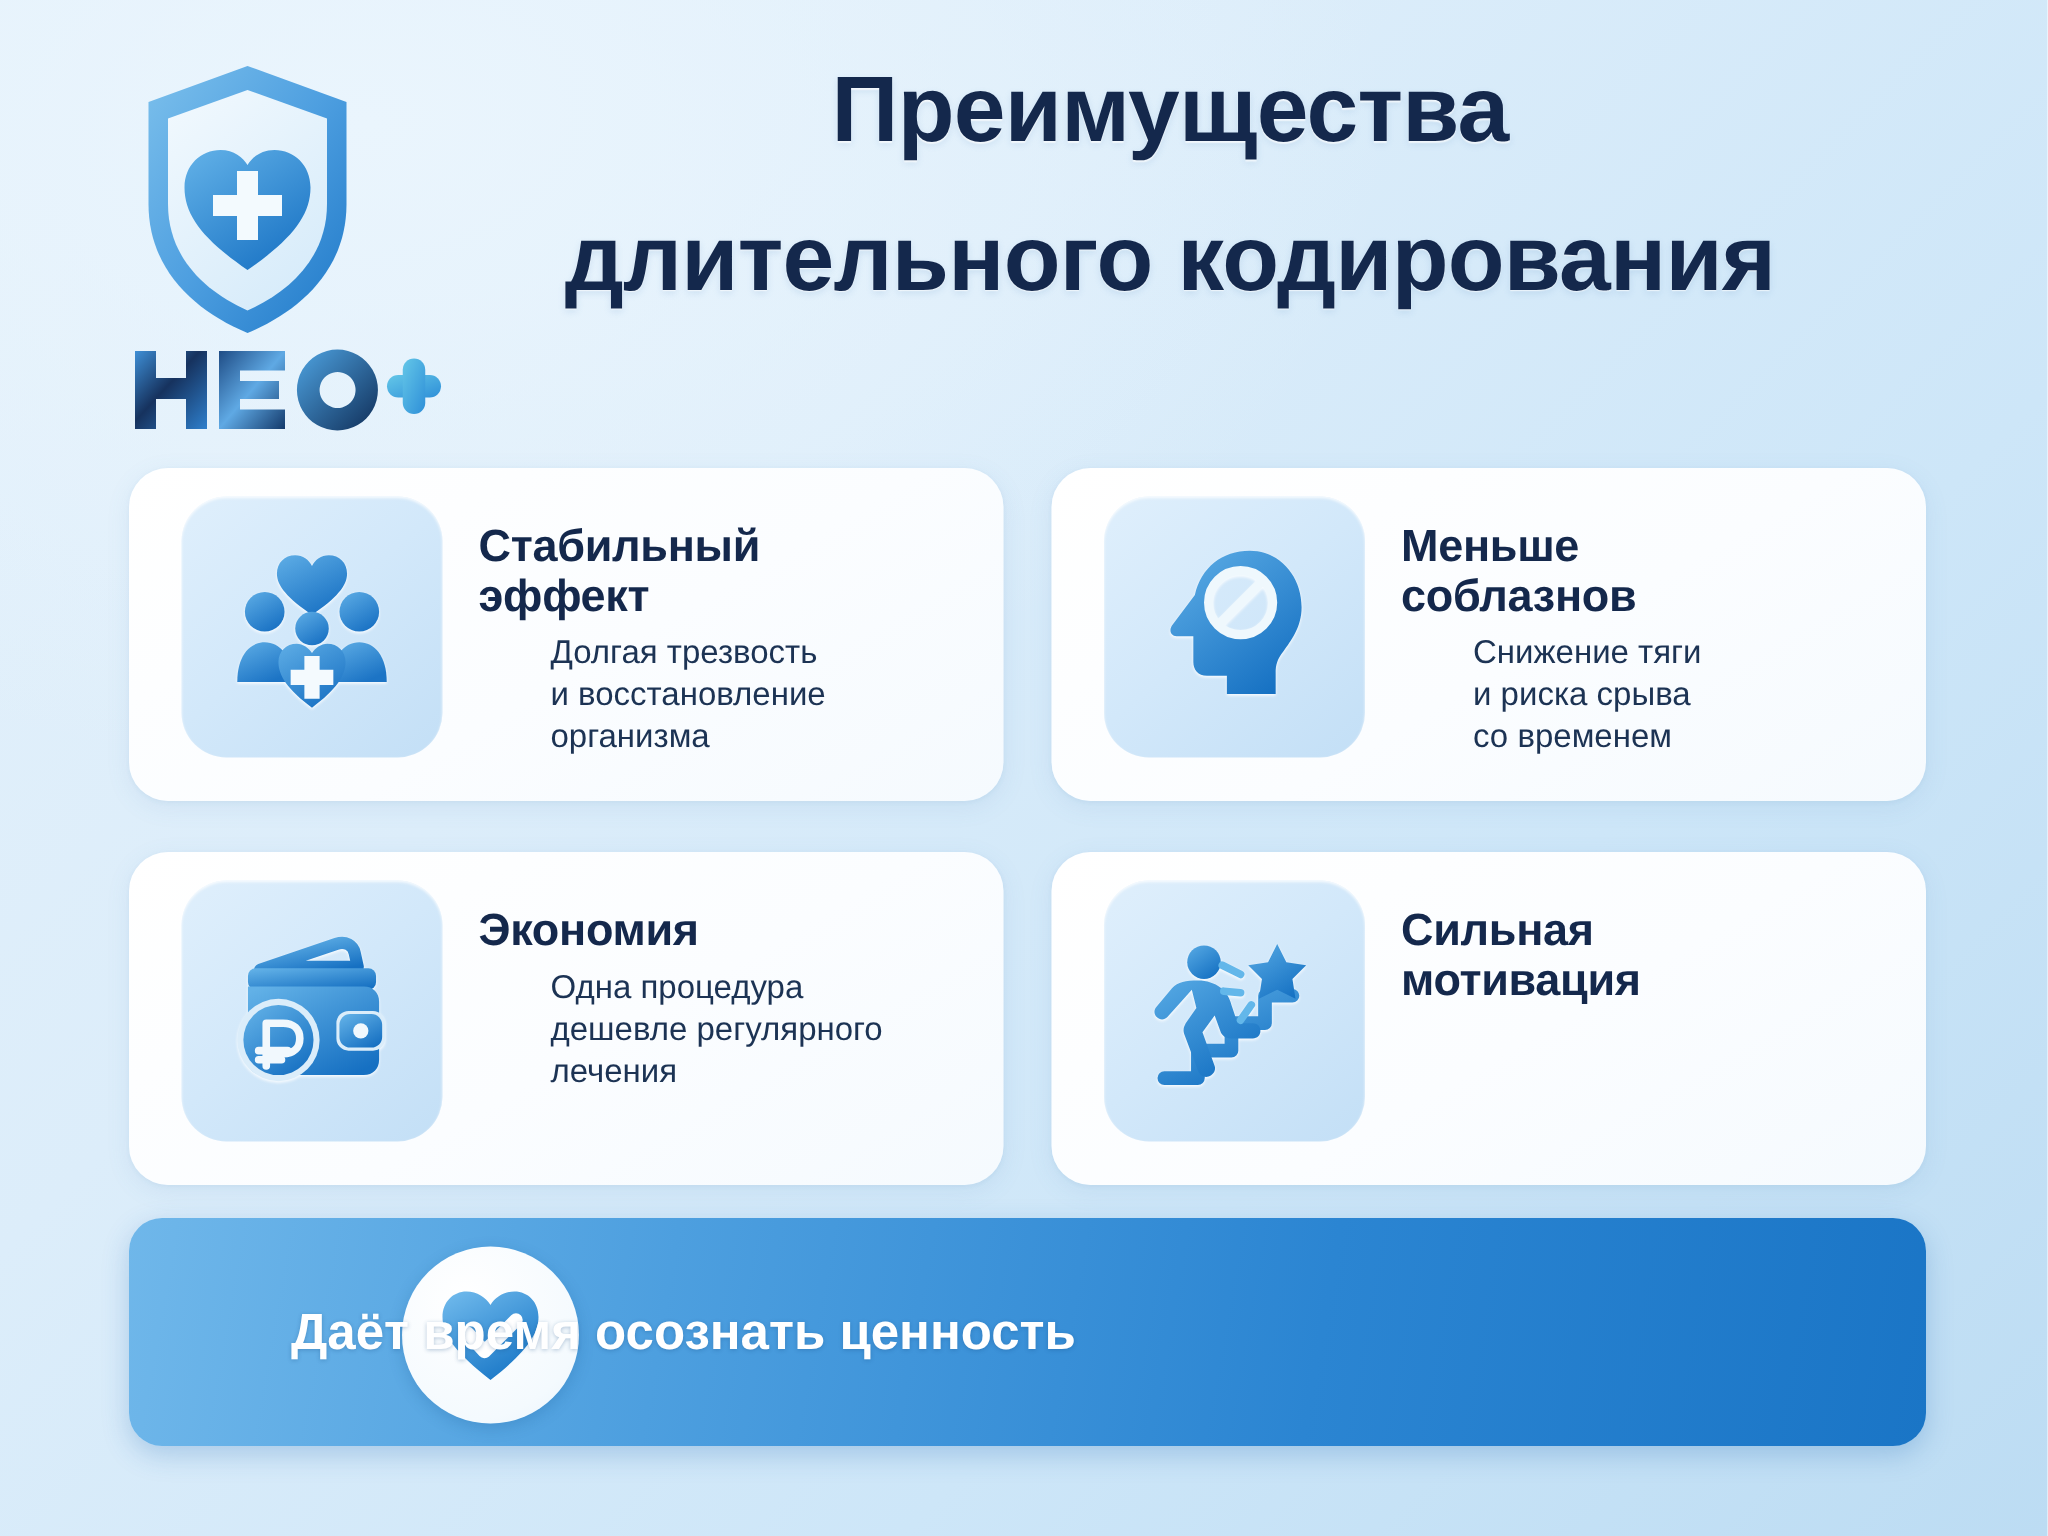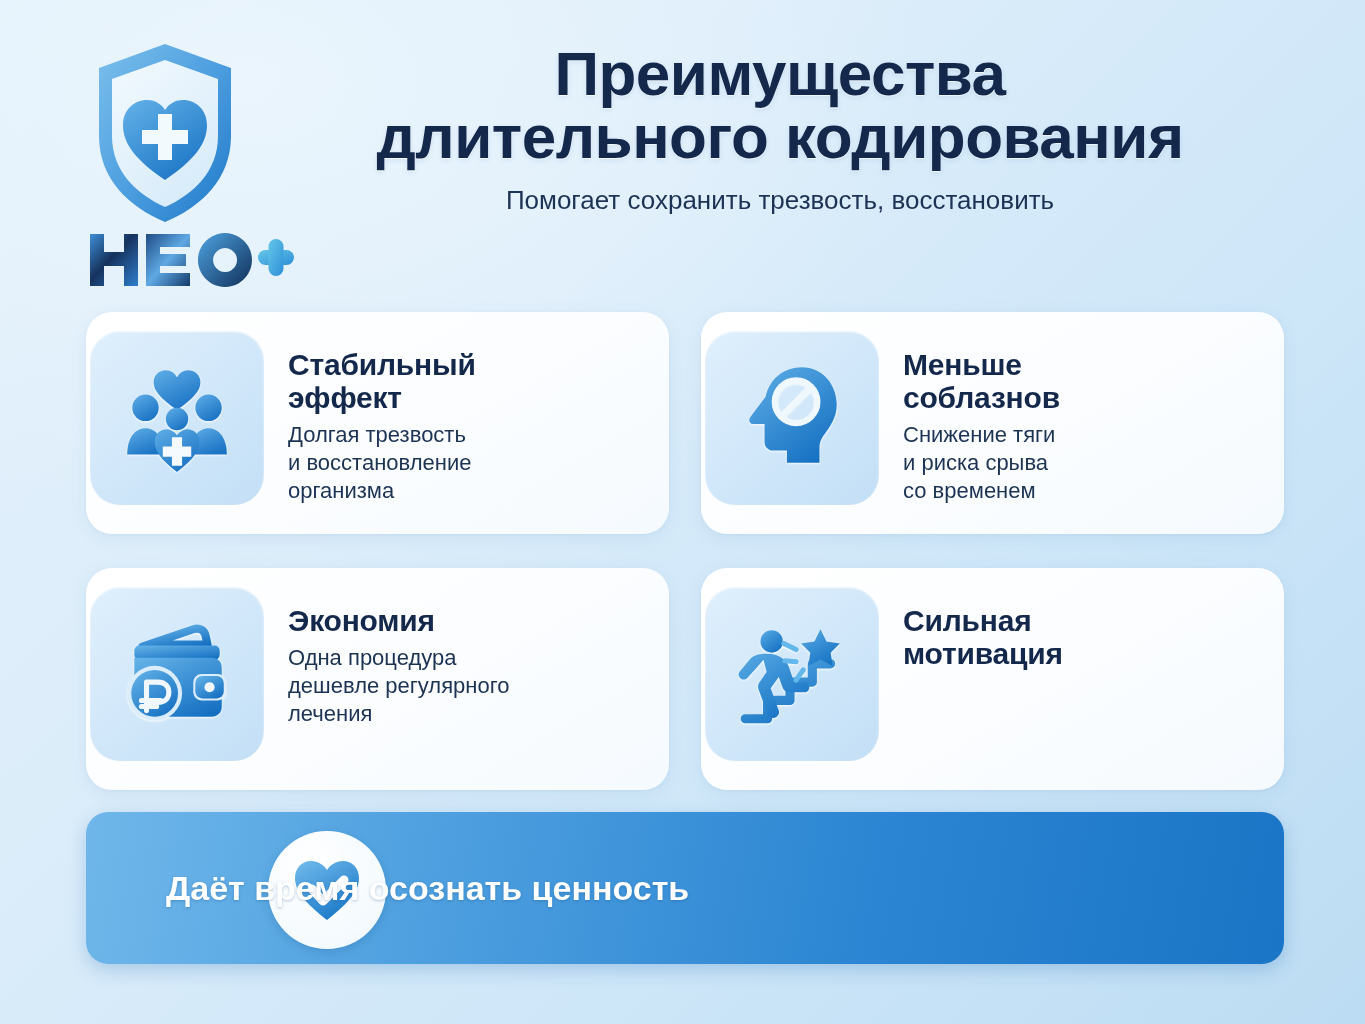--- a/index.html
+++ b/index.html
@@ -25,7 +25,7 @@
     letter-spacing:-0.5px;
     text-shadow:0 1px 1px rgba(255,255,255,0.75), 0 2px 5px rgba(100,150,200,0.20);
   }
-  .main-title .l2 { display:block; }
+  .main-title .l2 { display:block;margin-top:36px; }
   .subtitle {
     margin-top:16px; font-size:26px; line-height:1.30; color:#1D3356;
     font-weight:400;

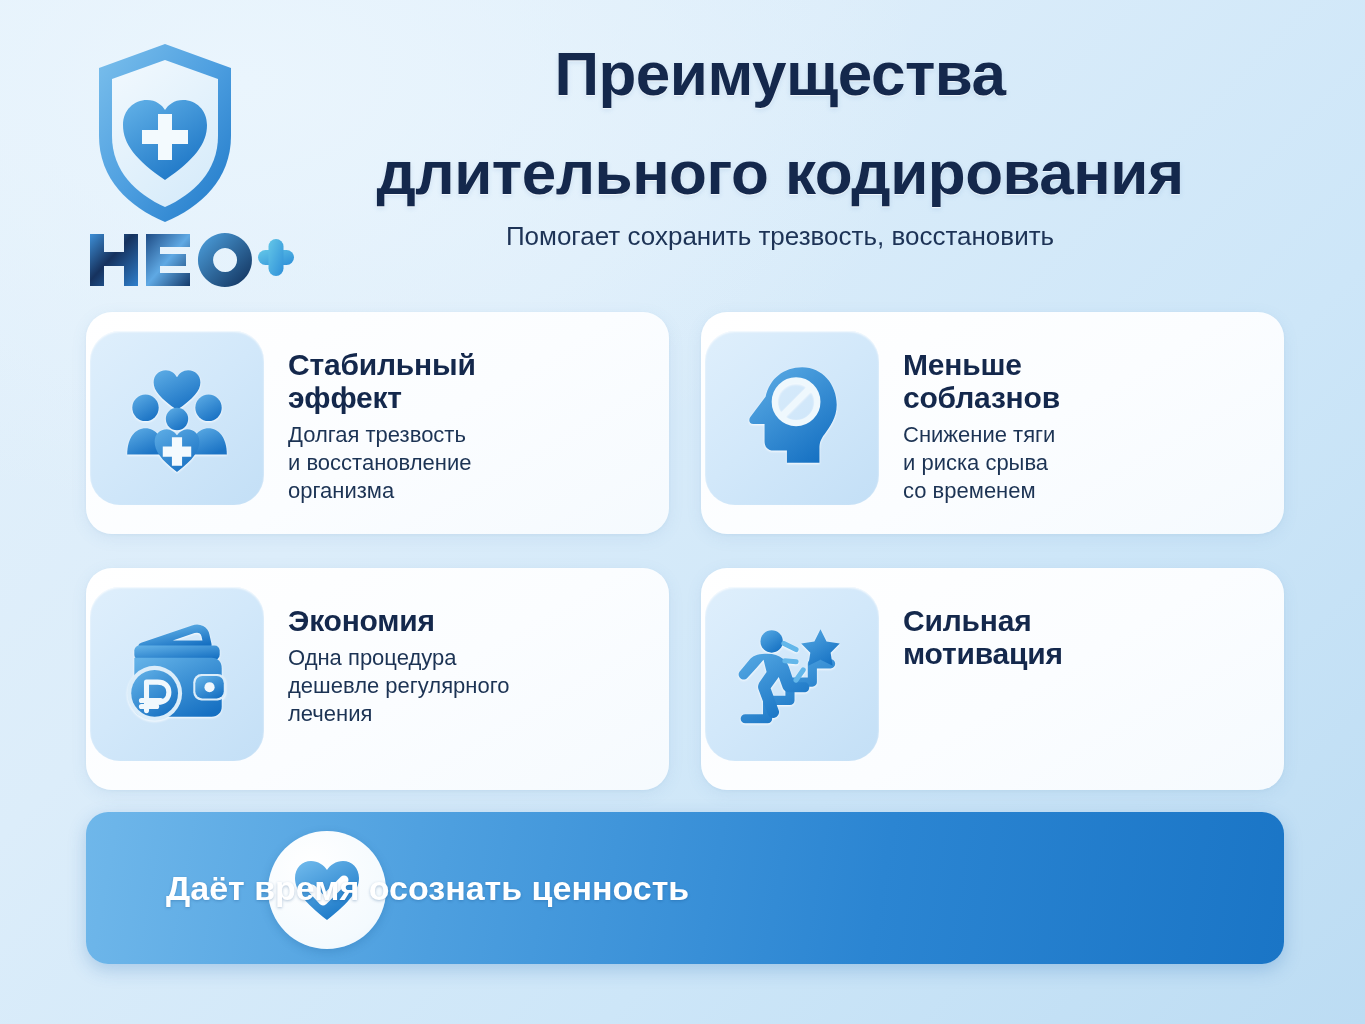--- a/index.html
+++ b/index.html
@@ -156,7 +156,7 @@
       <span class="l2">длительного кодирования</span>
     </h1>
     <p class="subtitle">
-      <span>Помогает сохранить трезвость, восстановить</span><br>
+      <br>
     </p>
   </div>
 </div>

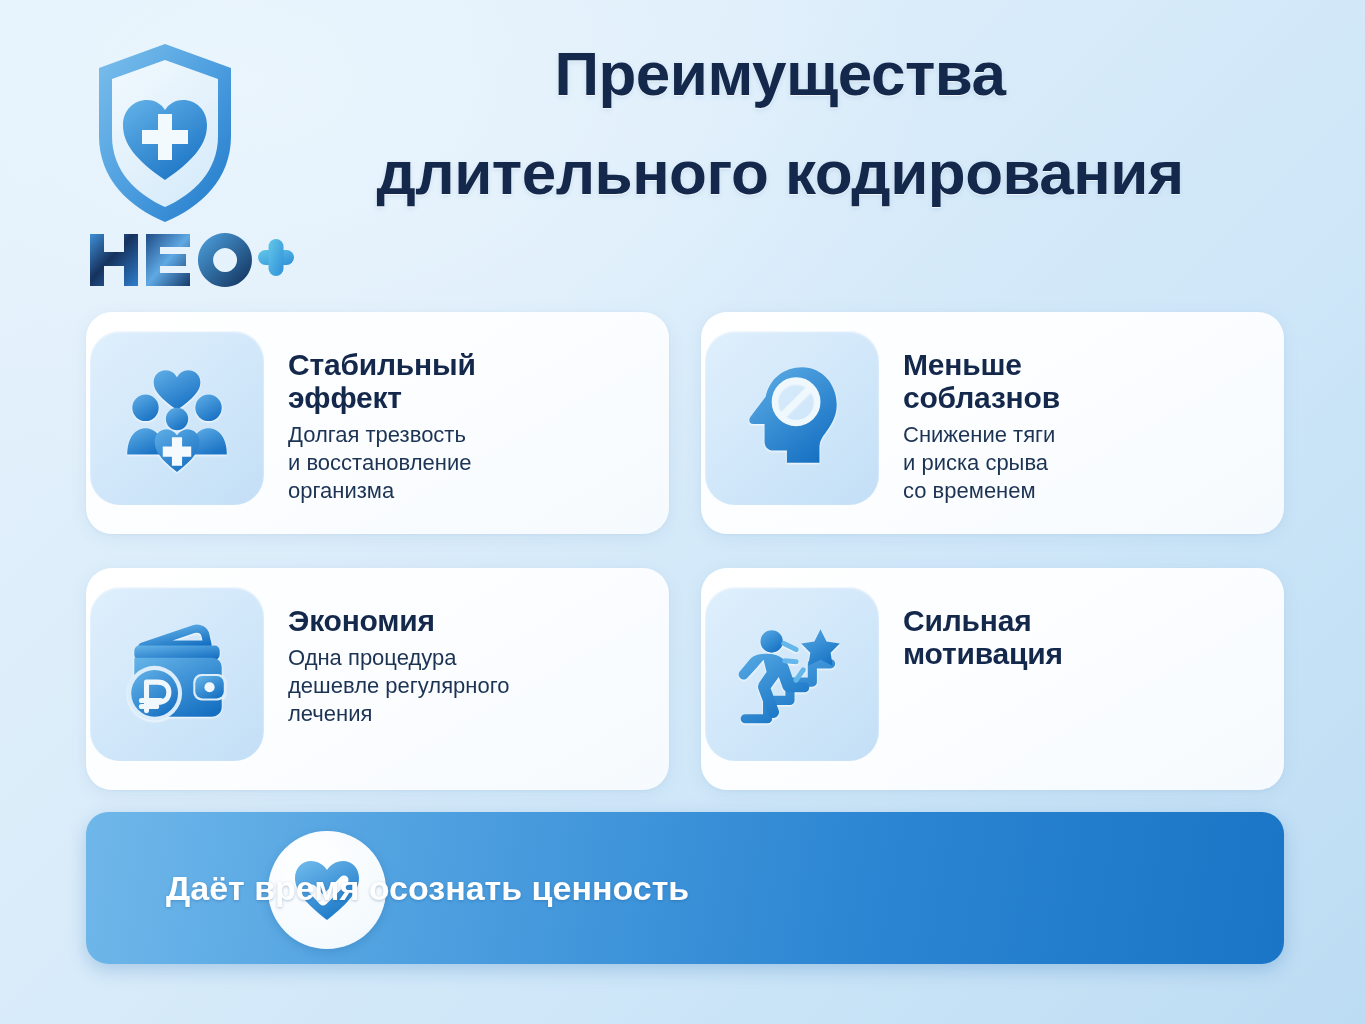--- a/index.html
+++ b/index.html
@@ -42,7 +42,7 @@
     background:linear-gradient(150deg,#FFFFFF 0%,#FBFDFF 55%,#F5FAFE 100%);
     border-radius:26px;
     box-shadow:0 4px 16px rgba(90,140,190,0.10), 0 1px 3px rgba(90,140,190,0.07);
-    display:flex; align-items:flex-start; padding:19px 20px 19px 4px;
+    display:flex; align-items:flex-start; padding:19px 20px 19px 35px;
   }
   .tile {
     flex:0 0 auto; width:174px; height:174px; border-radius:30px;

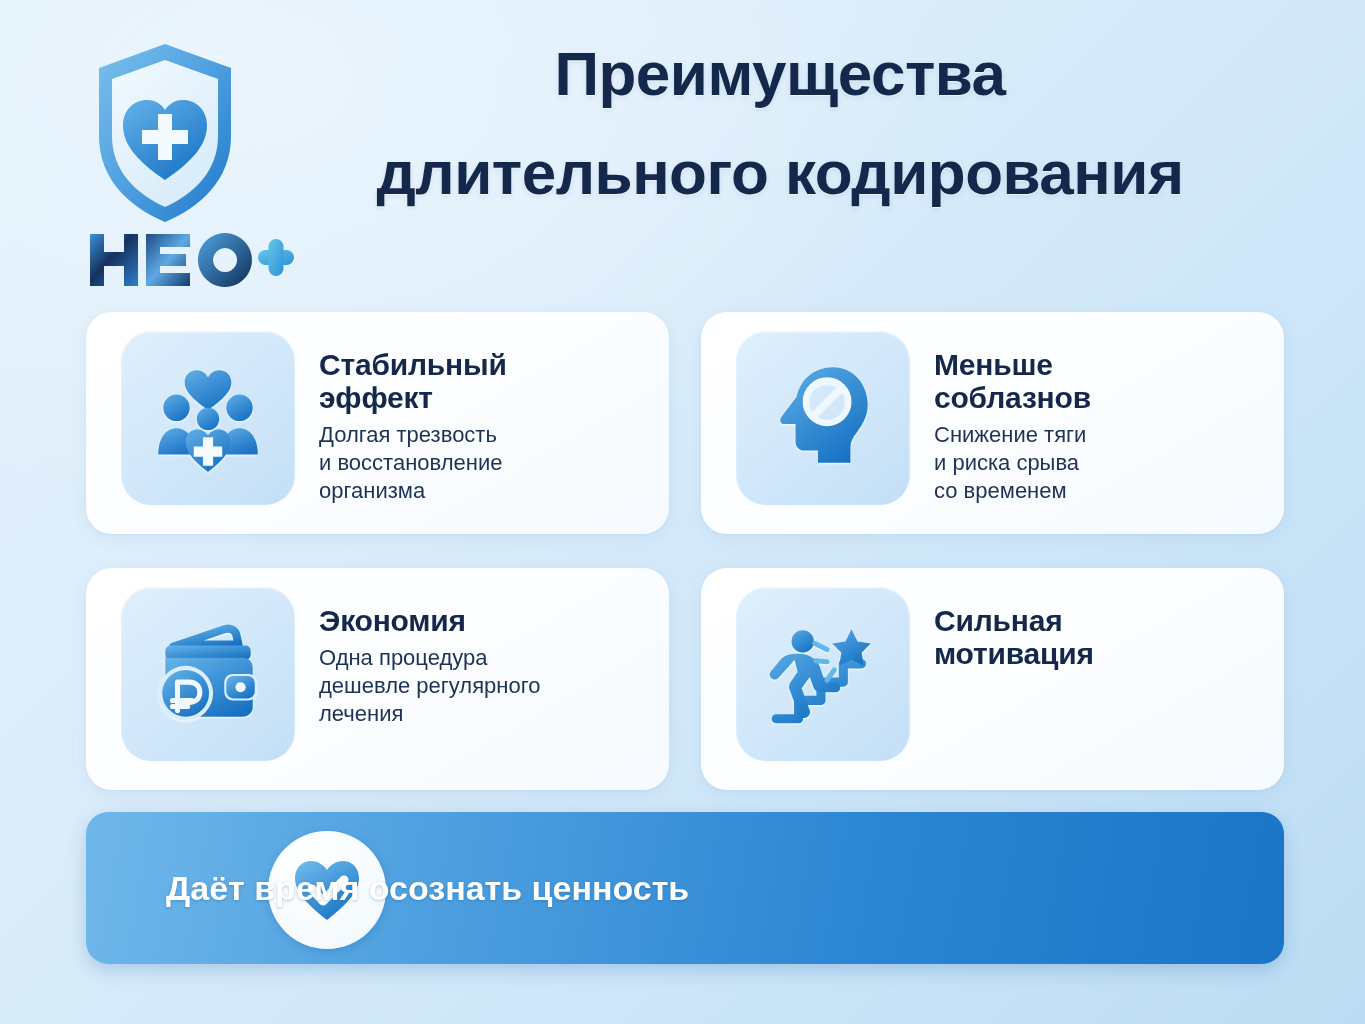--- a/index.html
+++ b/index.html
@@ -61,7 +61,7 @@
   .cdesc {
     margin-top:7px; font-size:22px; line-height:1.28; color:#1C3354; font-weight:400;
   }
-  .cdesc span { display:block; }
+  .cdesc span { display:block;margin-left:48px; }
 
   
   .banner {

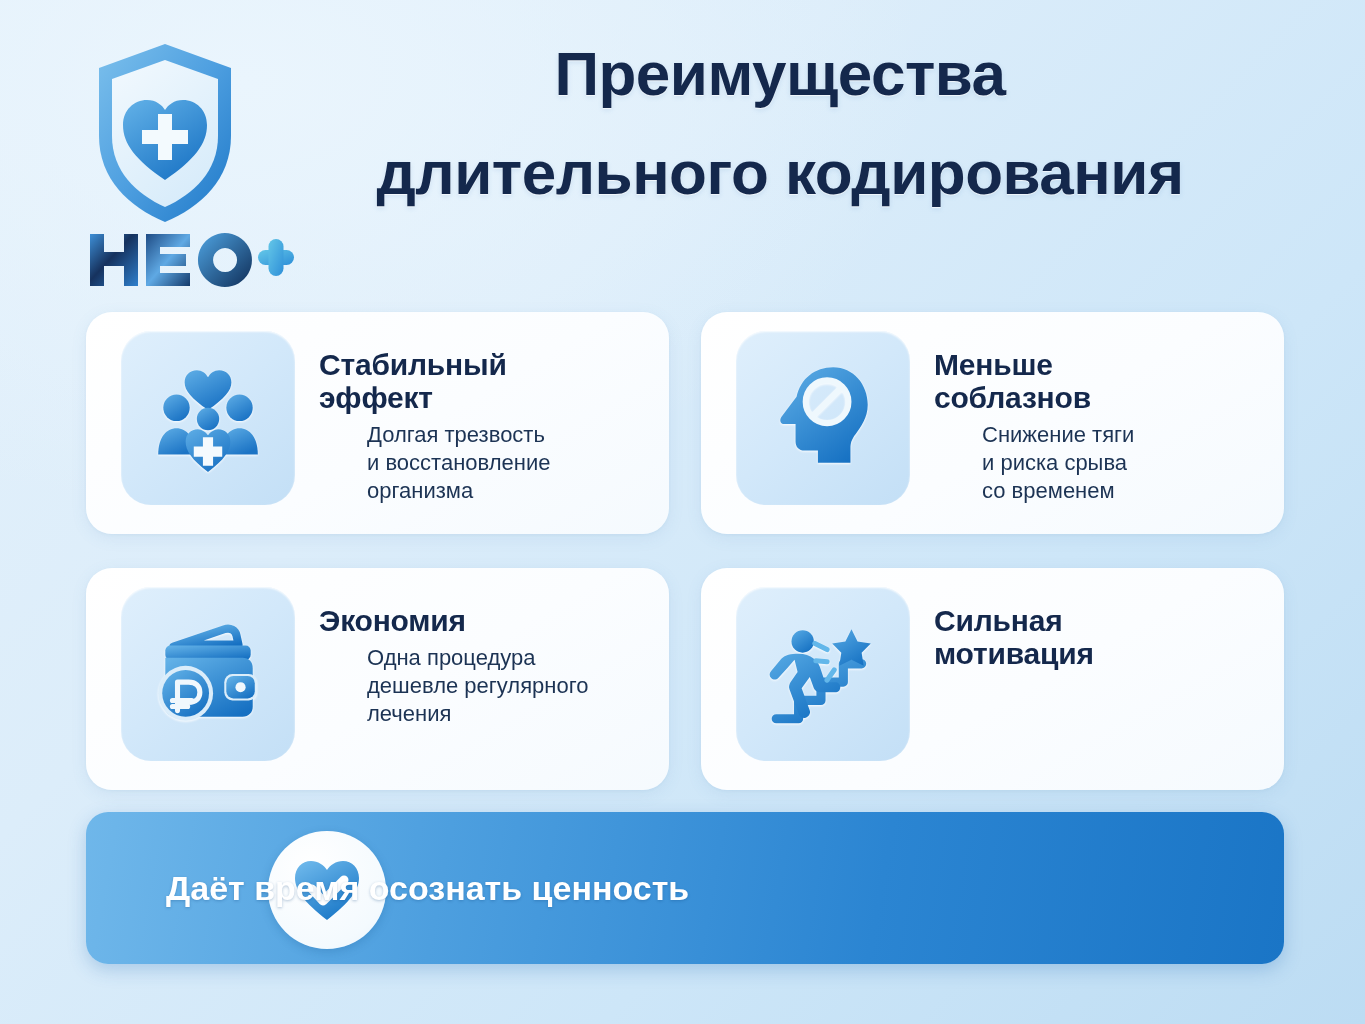--- a/index.html
+++ b/index.html
@@ -69,7 +69,7 @@
     border-radius:22px;
     background:linear-gradient(100deg,#6FB7EA 0%,#4D9FDF 30%,#2B85D2 66%,#1A75C6 100%);
     box-shadow:0 6px 18px rgba(40,110,180,0.26);
-    display:flex; align-items:center; padding-left:80px;
+    display:flex; align-items:center; padding-left:108px;
   }
   .banner-badge {
     position:absolute; left:268px; top:831px; width:118px; height:118px;

